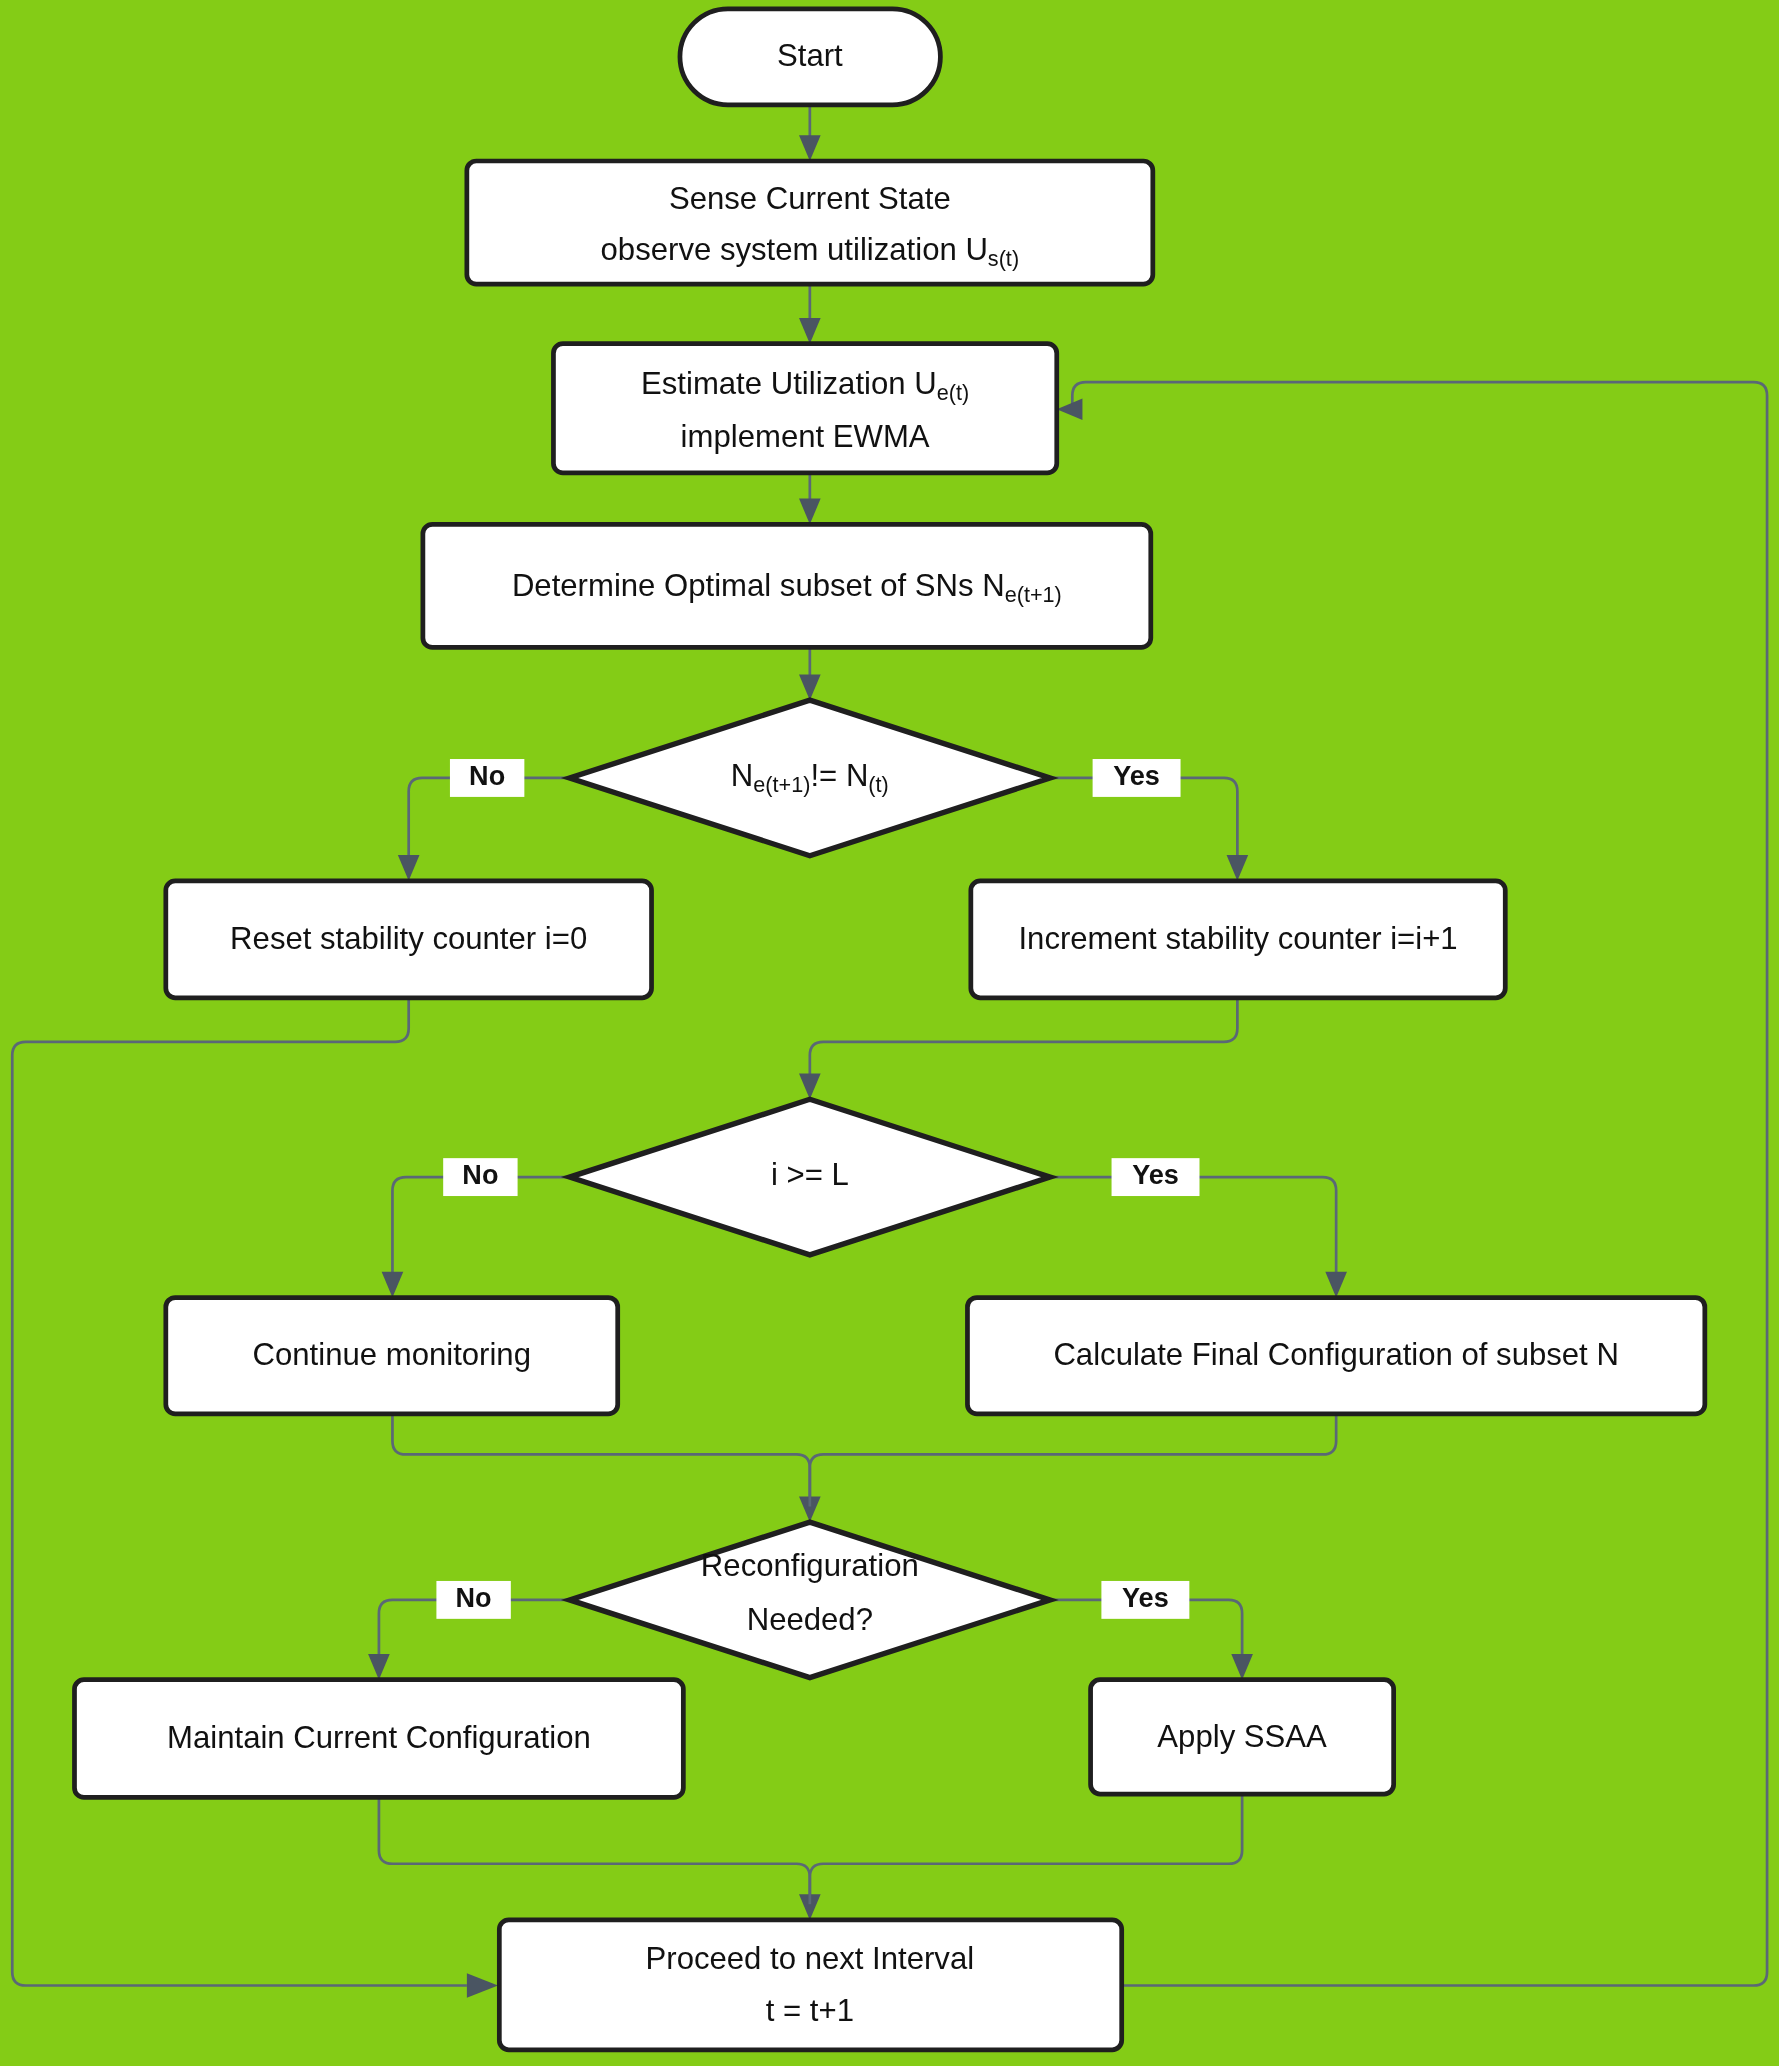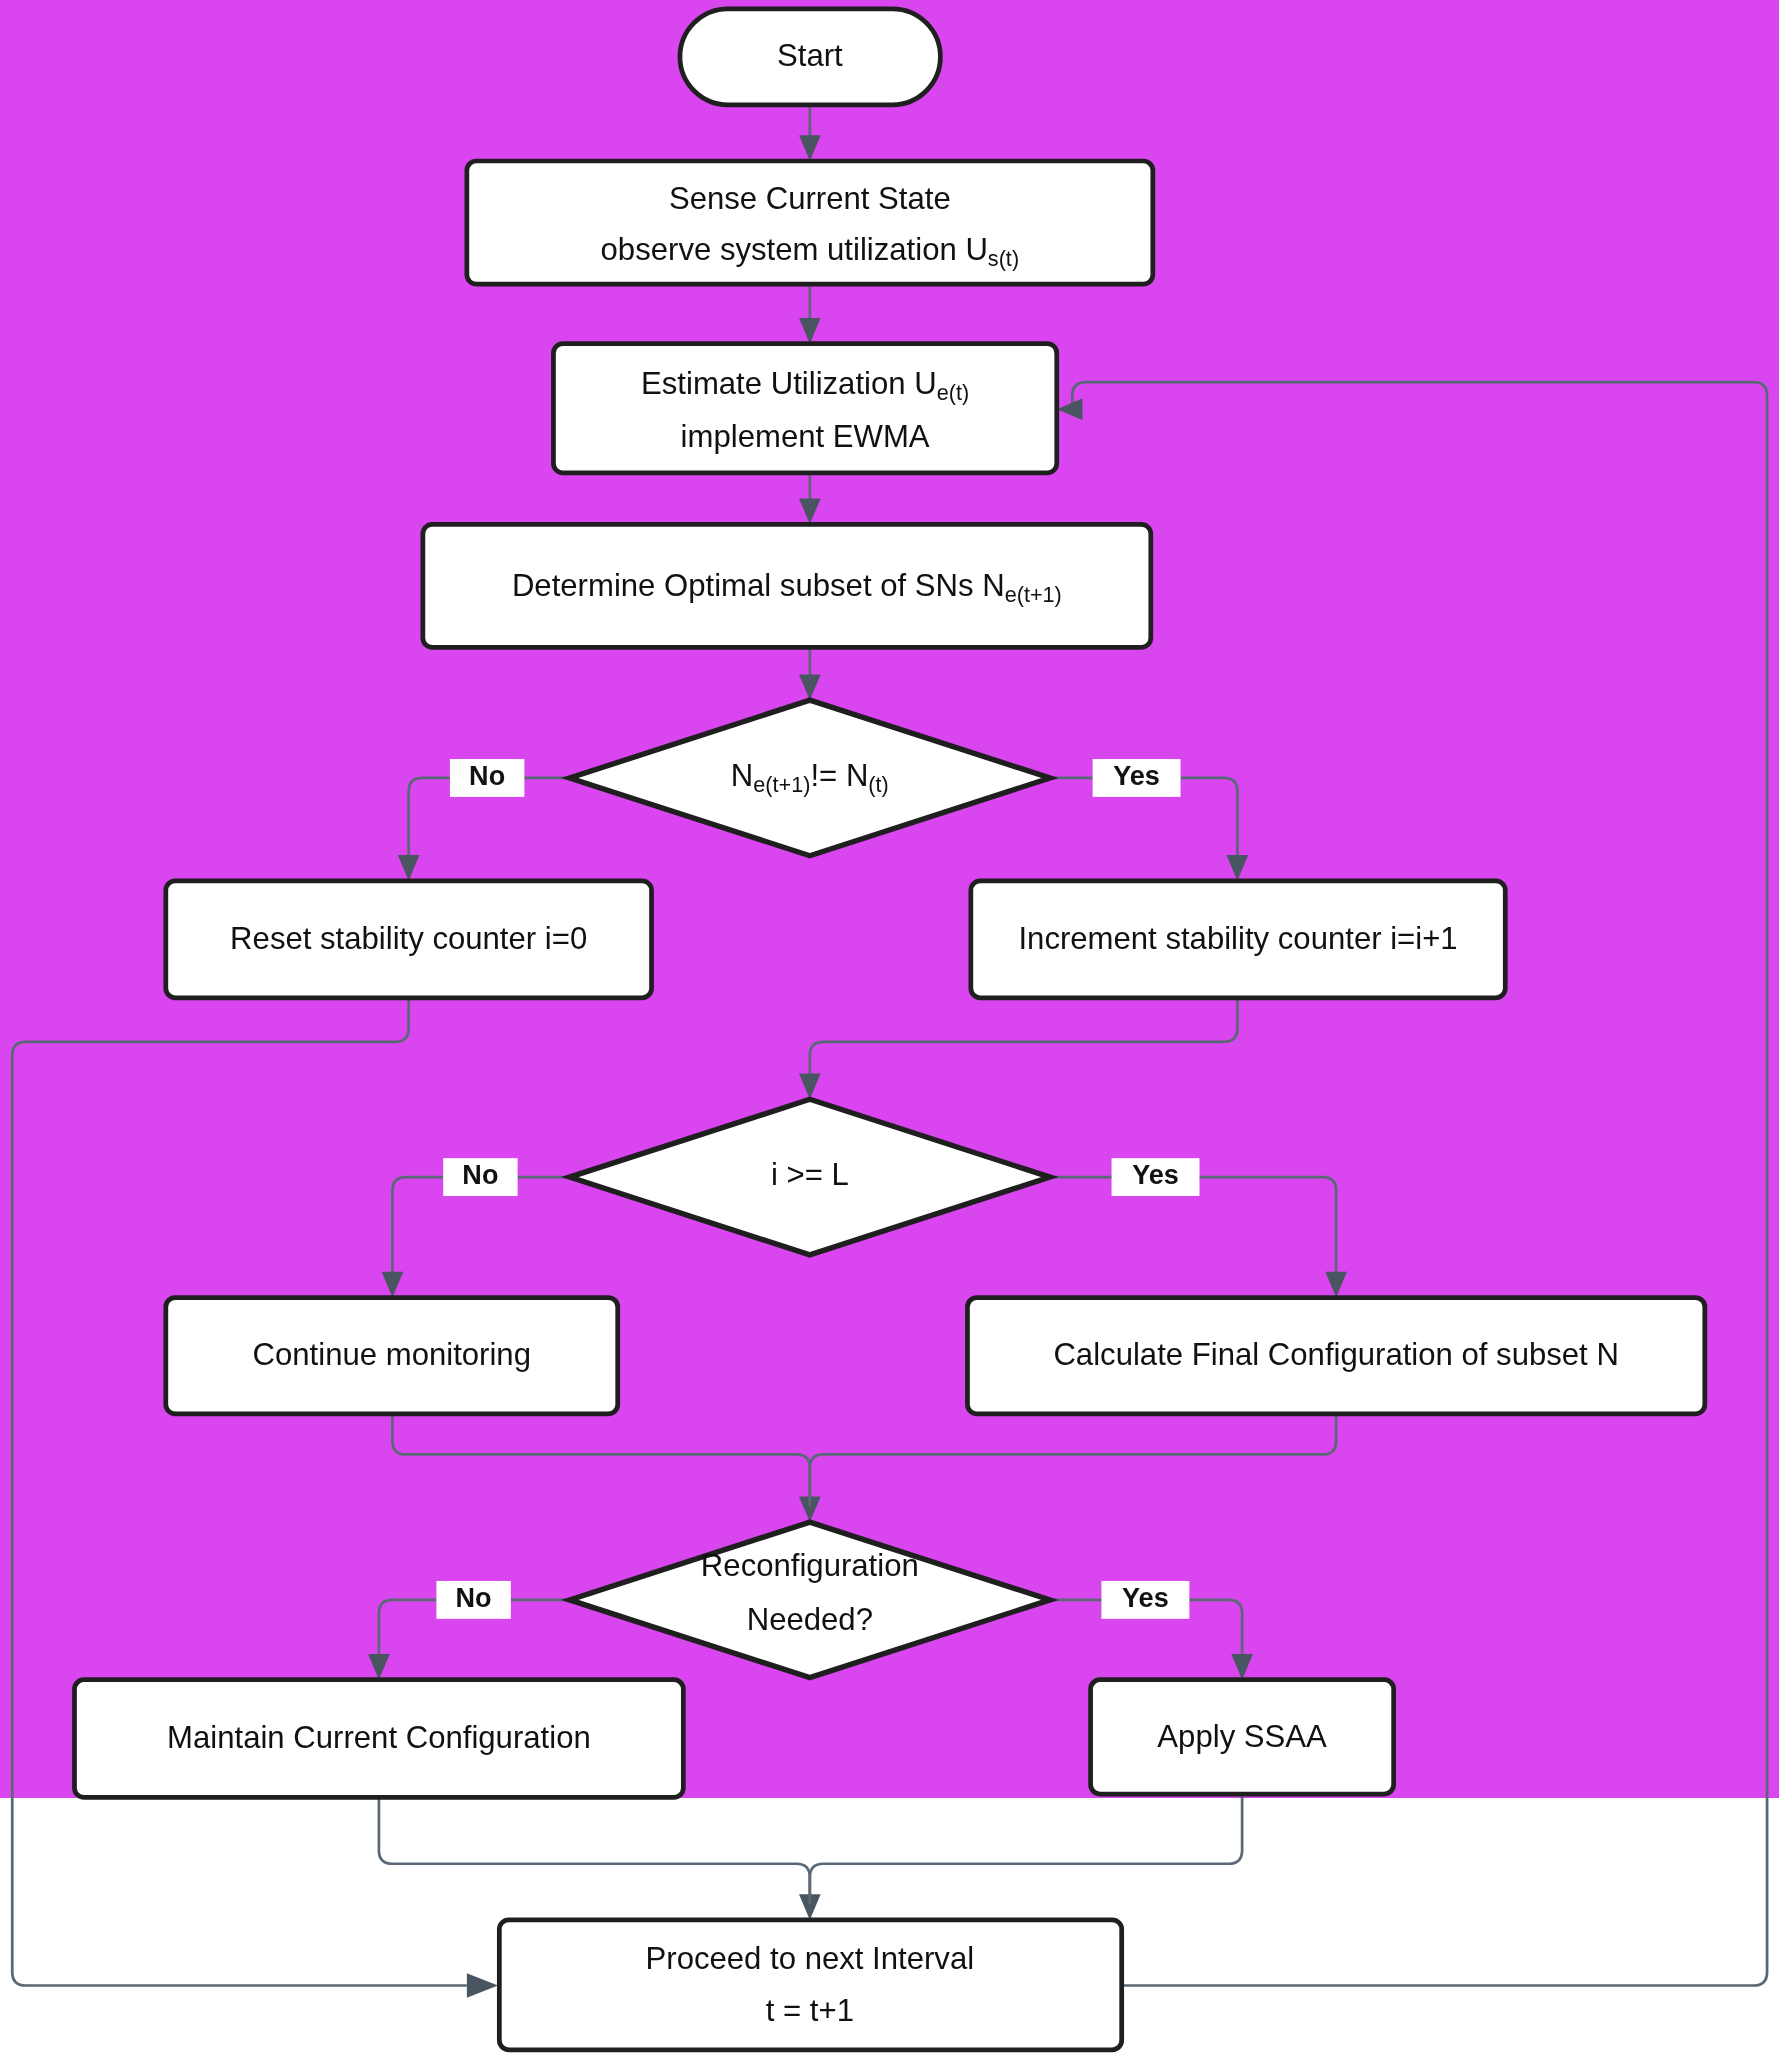--- a/index.html
+++ b/index.html
@@ -9,7 +9,7 @@
     font-family:"Liberation Sans", sans-serif;
     overflow:hidden;
   }
-  #flow-root{position:relative;width:1780px;height:1798px;background:#d946ef;}
+  #flow-root{position:relative;width:1780px;height:2066px;background:#84cc16;}
   svg#flow-svg{position:absolute;inset:0;width:1780px;height:2066px;display:block;}
   .node-shape{fill:#ffffff;stroke:#1f1f1f;stroke-width:7;}
   .node-shape.diamond{stroke-width:8;}

